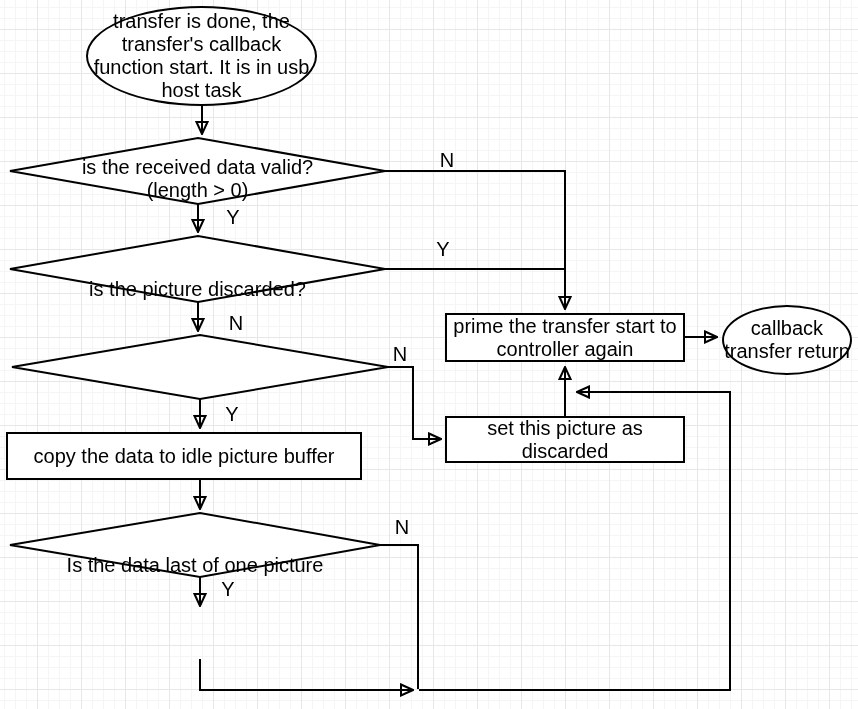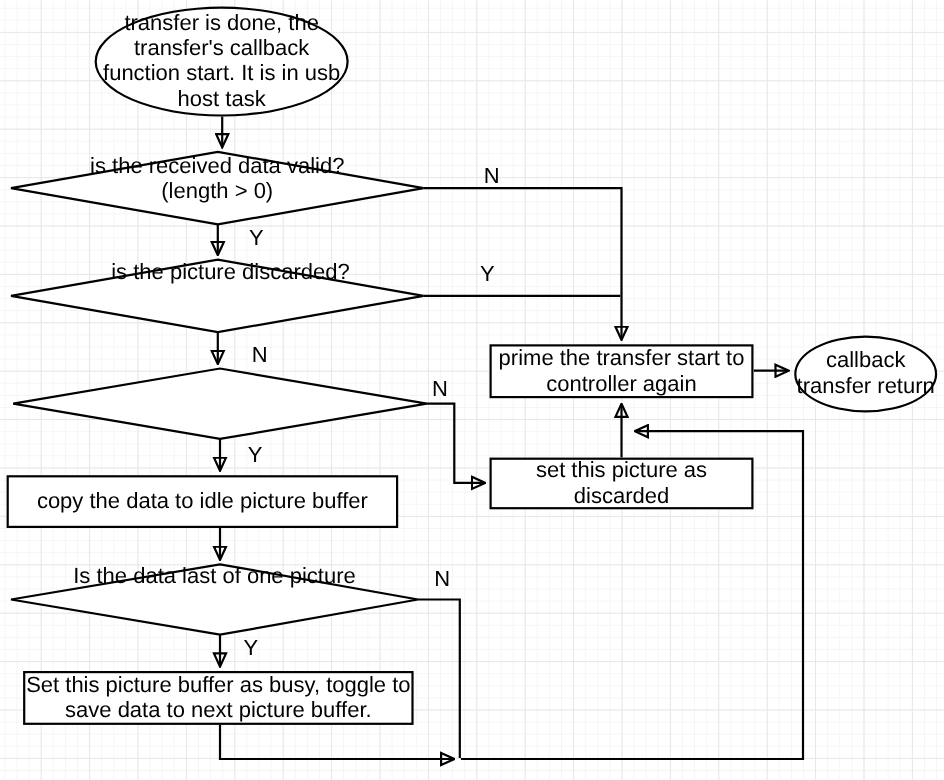--- a/index.html
+++ b/index.html
@@ -57,7 +57,7 @@
   .dtext {
     position: absolute;
     display: flex;
-    align-items: flex-start;
+    align-items: flex-end;
     justify-content: center;
     pointer-events: none;
   }

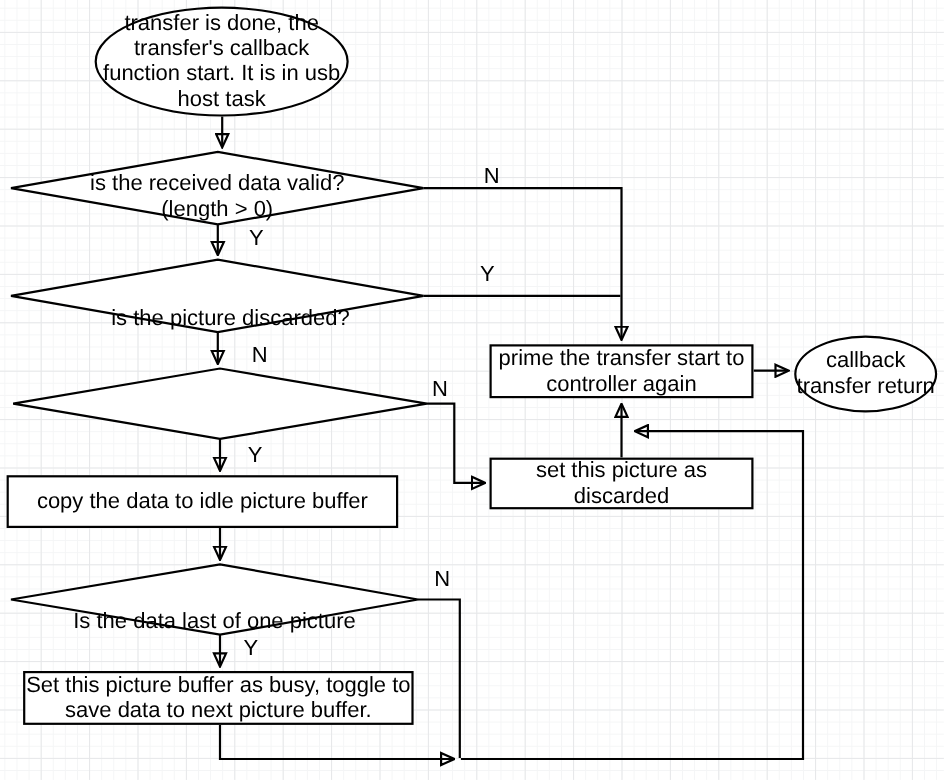--- a/index.html
+++ b/index.html
@@ -140,7 +140,7 @@
 (length &gt; 0)</div>
   </div>
 
-  <div class="dtext" style="left:22px; top:237px; width:375px; height:64px;">
+  <div class="dtext" style="left:10px; top:237px; width:375px; height:64px;">
     <div class="txt">is the picture discarded?</div>
   </div>
 

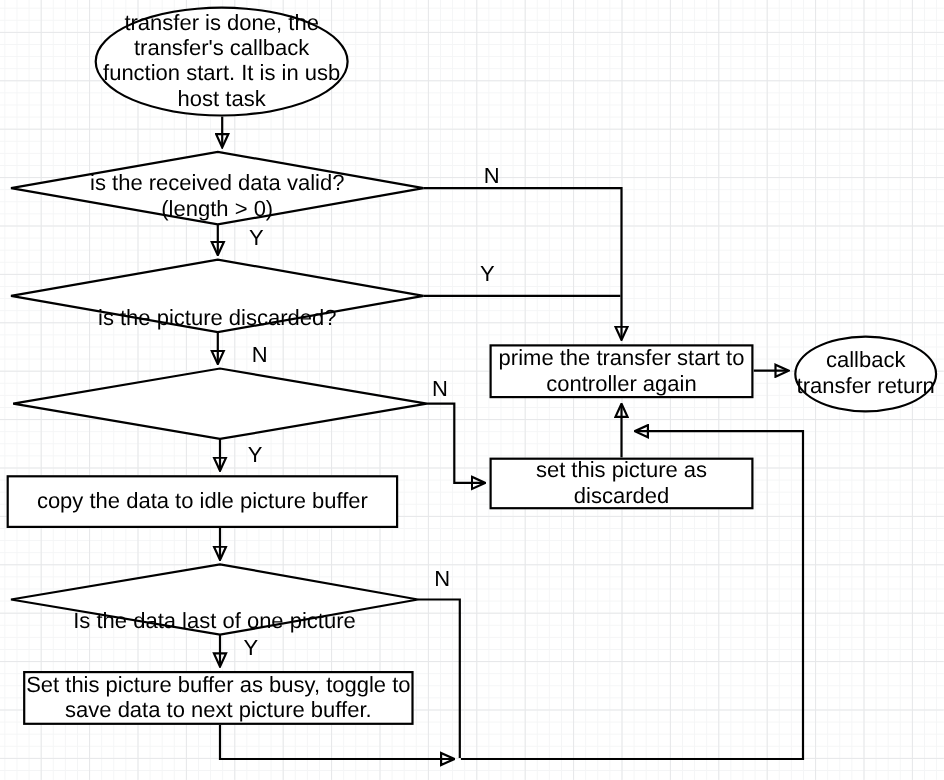--- a/index.html
+++ b/index.html
@@ -115,10 +115,6 @@
     <div class="txt">copy the data to idle picture buffer</div>
   </div>
 
-  <div class="node" style="left:21px; top:610px; width:355px; height:49px;">
-    <div class="txt">Set this picture buffer as busy, toggle to
-save data to next picture buffer.</div>
-  </div>
 
   <div class="node" style="left:445px; top:313px; width:240px; height:49px;">
     <div class="txt">prime the transfer start to

